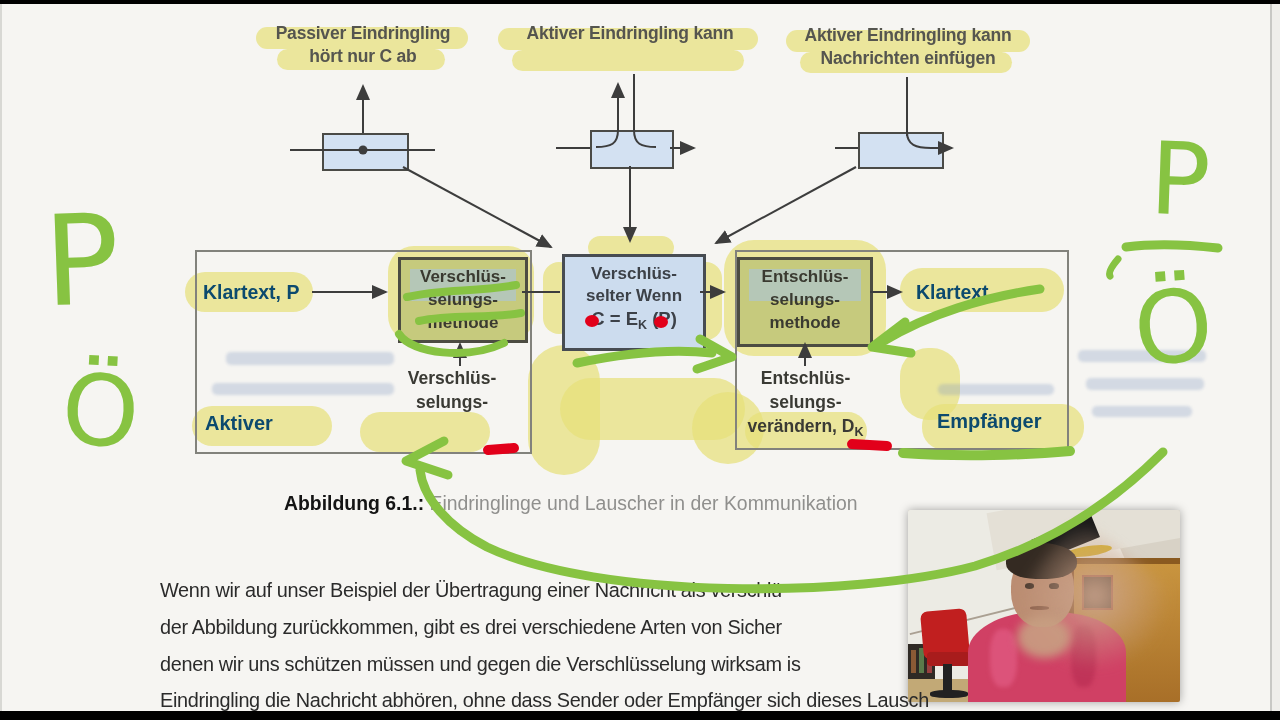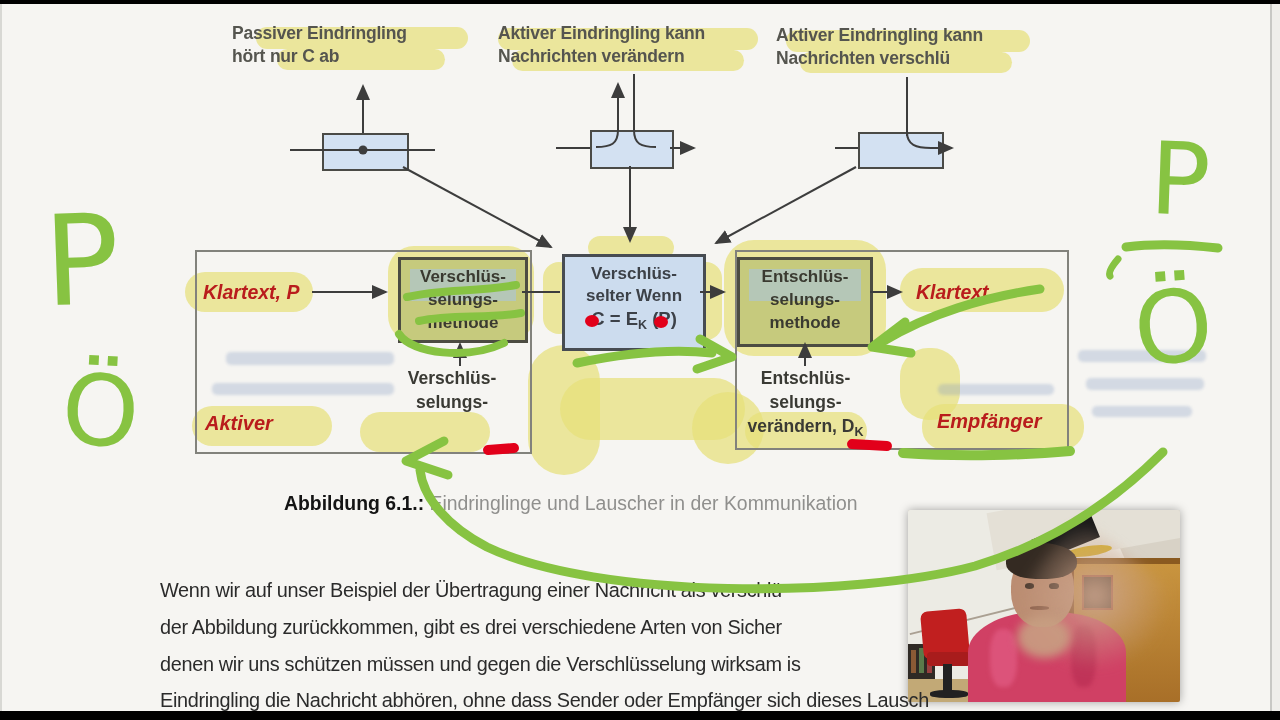--- a/index.html
+++ b/index.html
@@ -12,7 +12,7 @@
   svg.lines{position:absolute;left:0;top:0;z-index:4;pointer-events:none;}
   svg.annot{position:absolute;left:0;top:0;z-index:9;pointer-events:none;}
   
-  .toplabel{position:absolute;font-size:17.5px;line-height:23px;
+  .toplabel{position:absolute;text-align:center;font-size:17.5px;line-height:23px;
             font-weight:700;color:#55554f;z-index:3;letter-spacing:-.2px;}
   .bigbox{position:absolute;border:2px solid #82827c;z-index:2;}
   .methbox{position:absolute;border:3px solid #4c4c42;background:#c6ca7d;z-index:3;

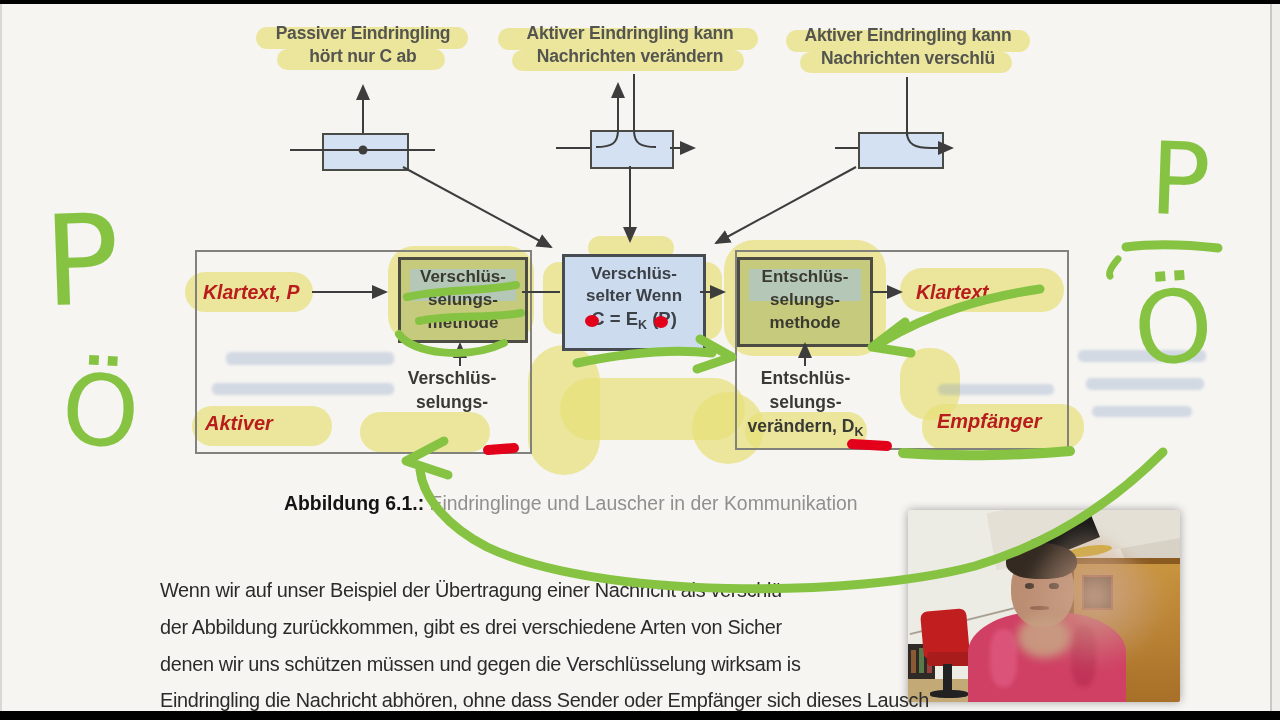--- a/index.html
+++ b/index.html
@@ -127,7 +127,6 @@
   </div>
   <div class="toplabel" style="left:498px;top:22px;width:264px;">
     <span>Aktiver Eindringling kann</span><br>
-    <span>Nachrichten verändern</span>
   </div>
   <div class="toplabel" style="left:776px;top:24px;width:264px;">
     <span>Aktiver Eindringling kann</span><br>

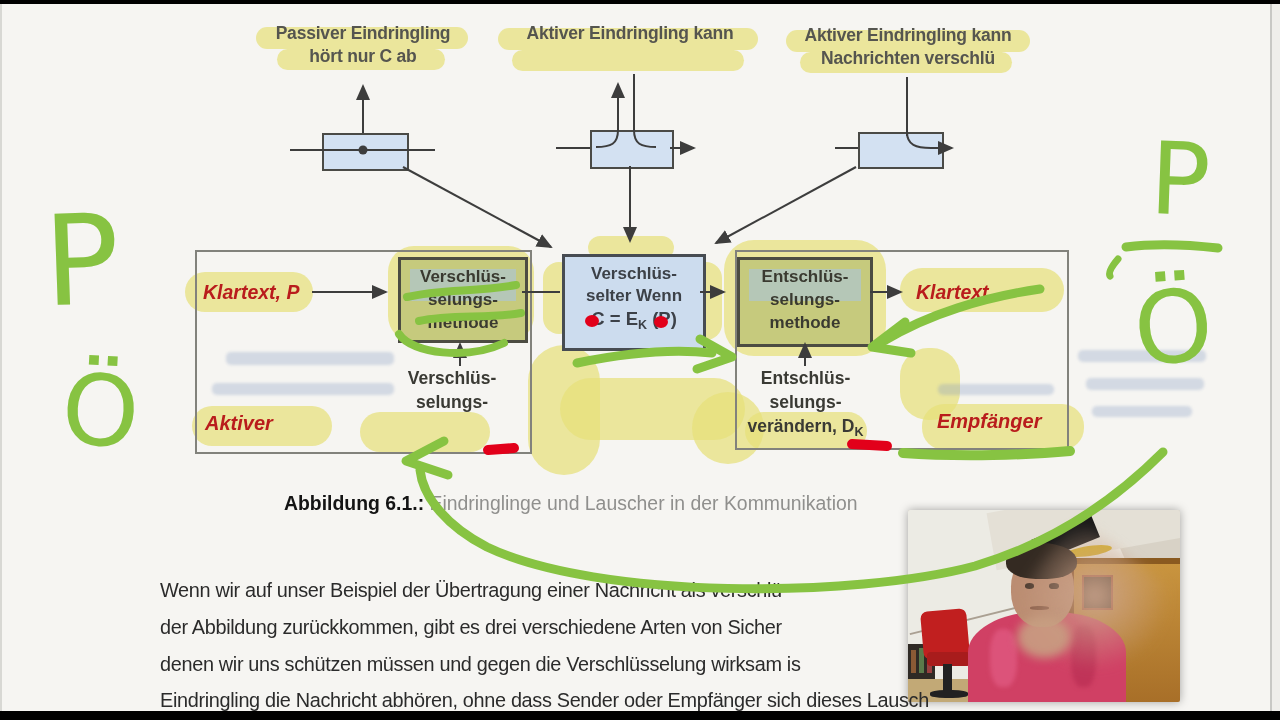--- a/index.html
+++ b/index.html
@@ -130,7 +130,7 @@
   </div>
   <div class="toplabel" style="left:776px;top:24px;width:264px;">
     <span>Aktiver Eindringling kann</span><br>
-    <span>Nachrichten verschlü</span>
+    <span>Nachrichten einfügen</span>
   </div>
 
   <div class="bigbox" style="left:195px;top:250px;width:333px;height:200px;"></div>

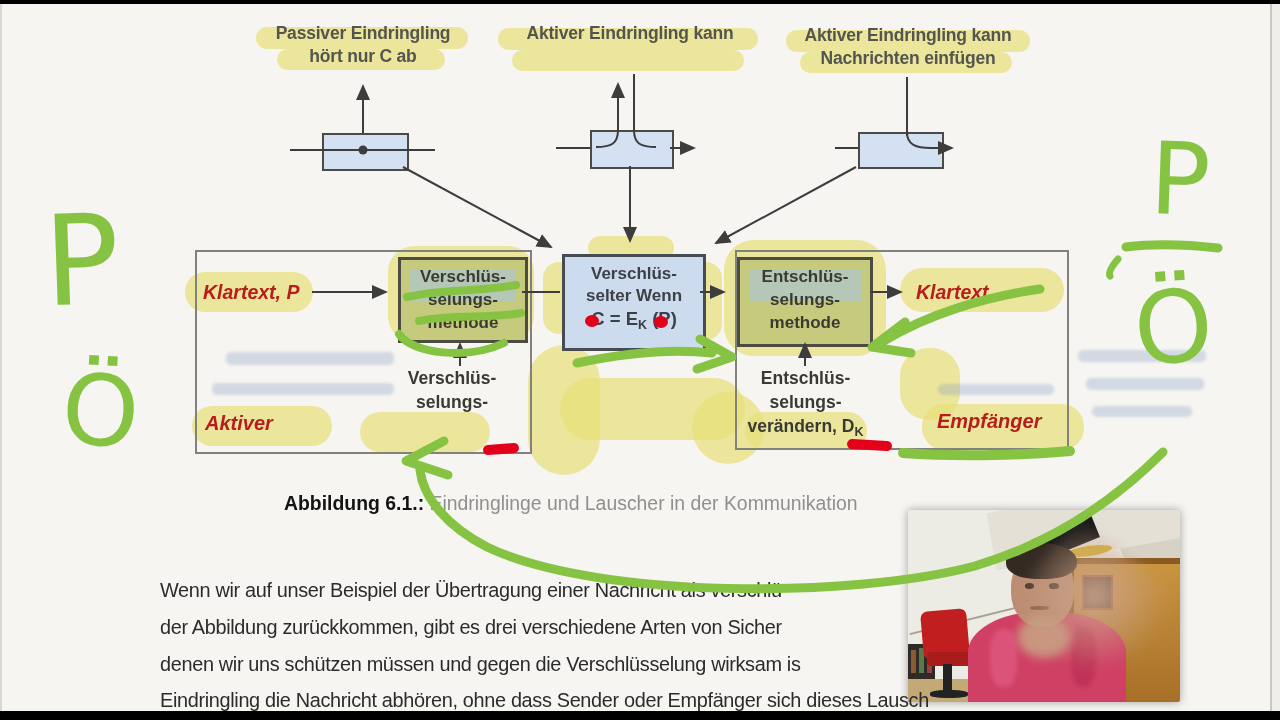--- a/index.html
+++ b/index.html
@@ -24,7 +24,7 @@
            text-align:center;font-weight:700;color:#3c4148;font-size:17px;line-height:22px;padding-top:6px;}
   .formula{font-size:18.5px;white-space:pre;margin-top:1px;}
   .sub{font-size:12.5px;vertical-align:-4px;}
-  .dgtext{position:absolute;font-weight:700;color:#b91c1c;z-index:3;white-space:nowrap;font-style:italic;}
+  .dgtext{position:absolute;font-weight:700;color:#0c4a6e;z-index:3;white-space:nowrap;}
   .keyblock{position:absolute;text-align:center;font-weight:700;color:#3a3a34;
             font-size:17.5px;line-height:24px;z-index:3;}
   

